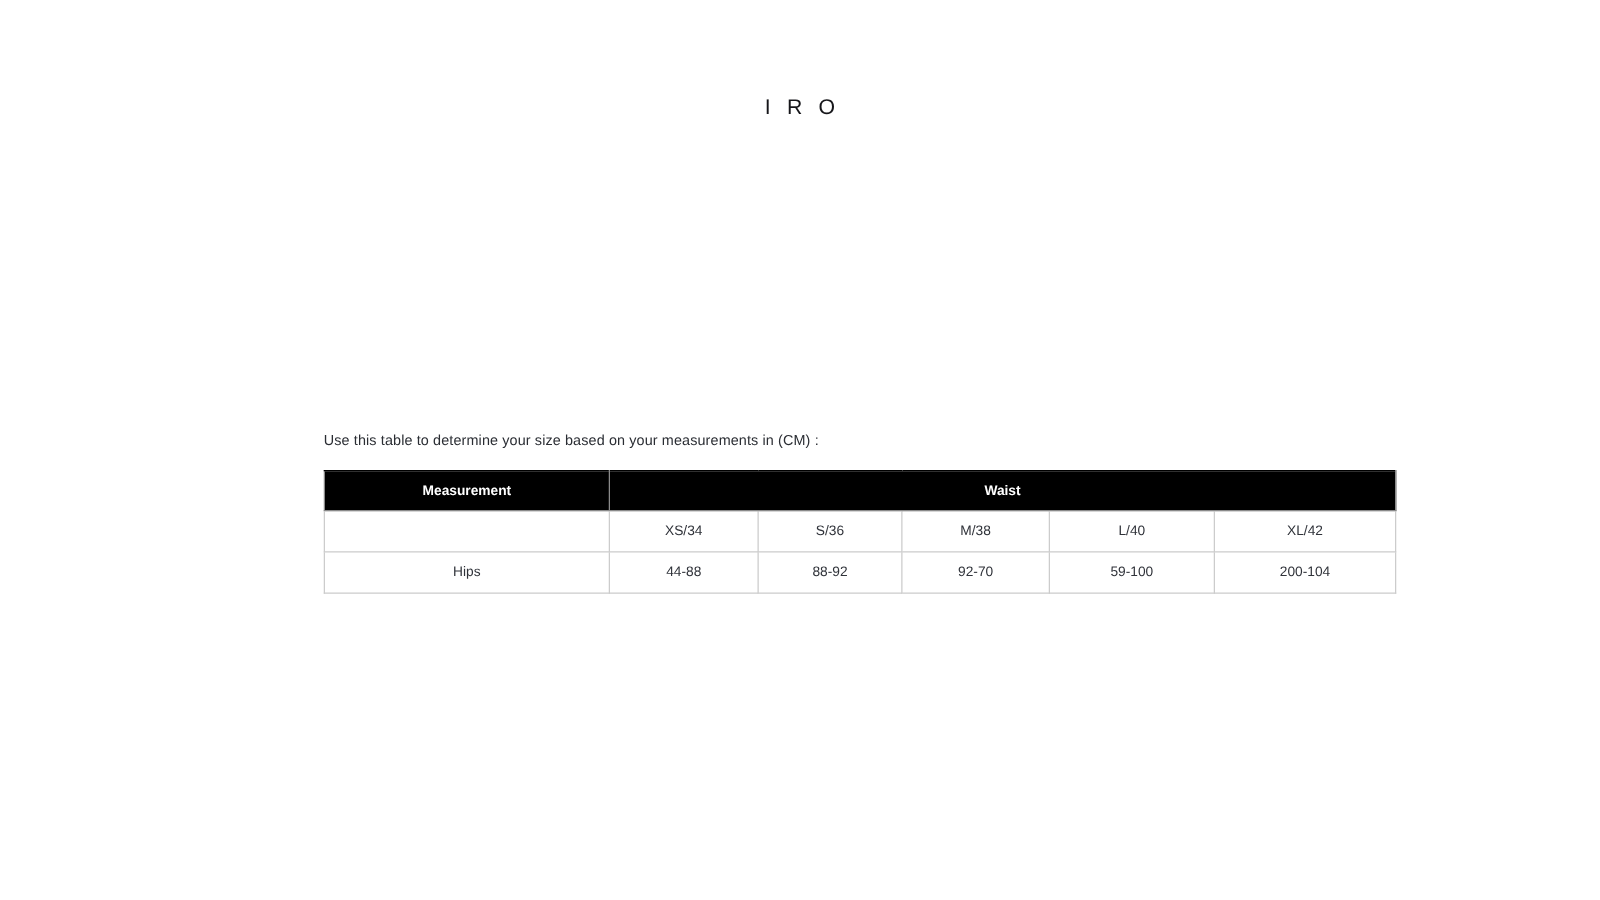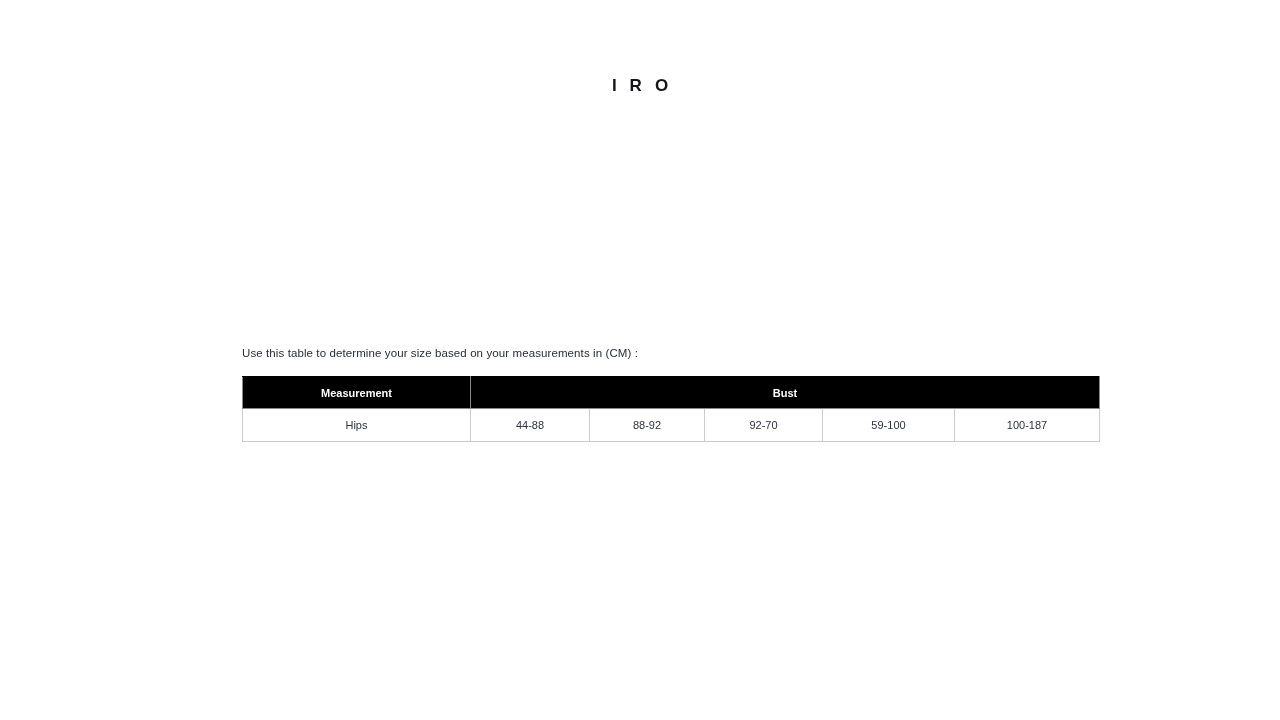--- a/index.html
+++ b/index.html
@@ -19,7 +19,7 @@
     width: 1280px;
     text-align: center;
     font-size: 17px;
-    font-weight: 700;
+    font-weight: 400;
     letter-spacing: 13px;
     text-indent: 13px; 
     color: #16161a;

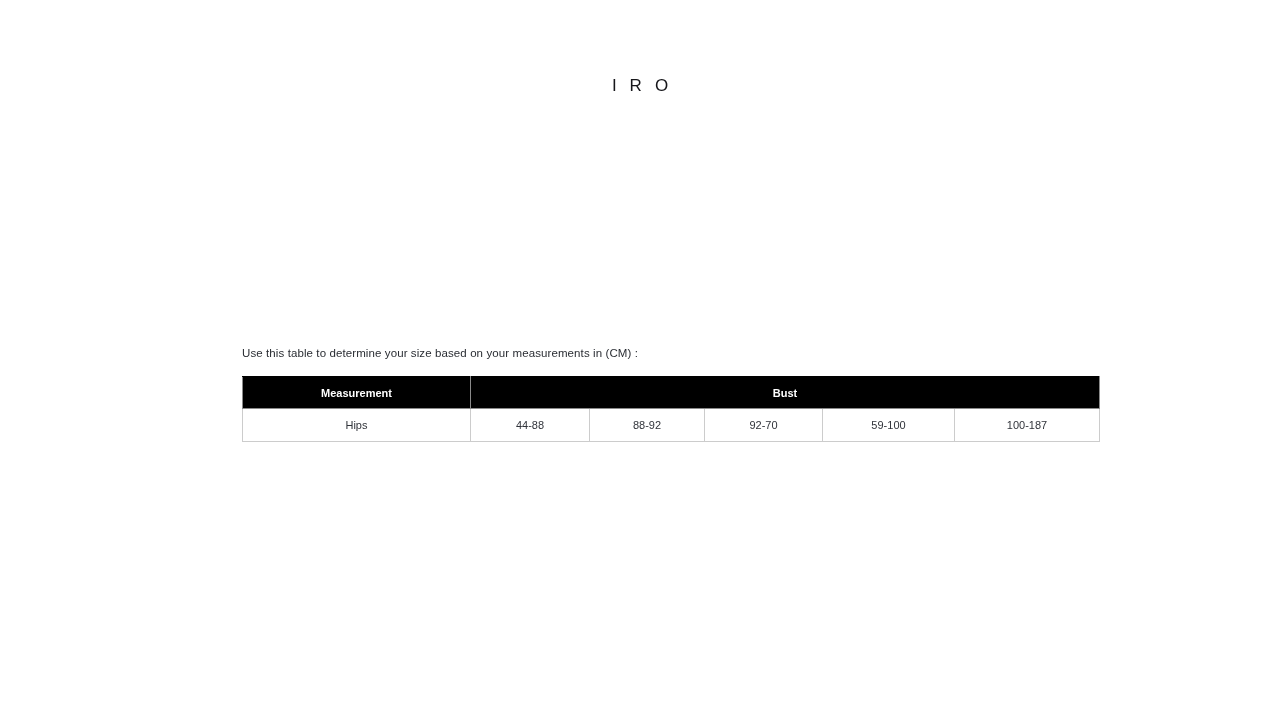--- a/index.html
+++ b/index.html
@@ -26,7 +26,7 @@
   }
   .content {
     position: absolute;
-    left: 210px;
+    left: 227px;
     top: 347px;
     width: 857px;
     padding-left: 32px;

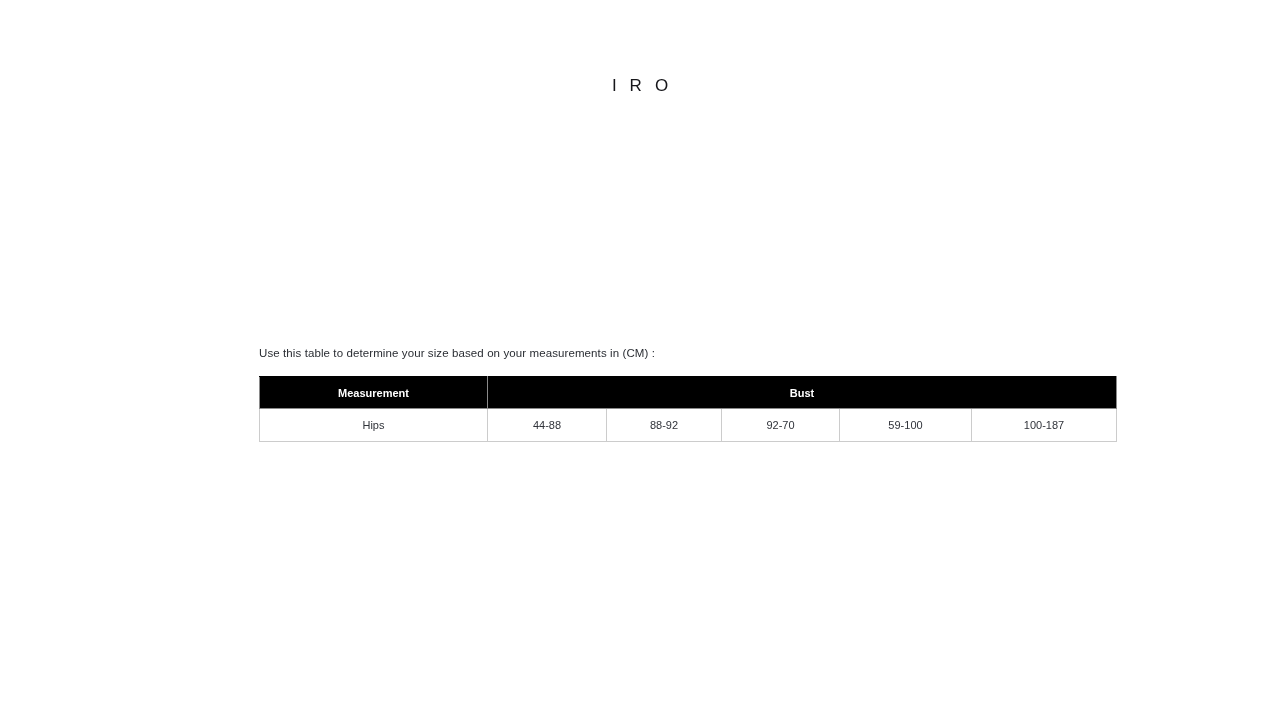--- a/index.html
+++ b/index.html
@@ -88,7 +88,7 @@
     <thead>
       <tr>
         <th>Measurement</th>
-        <th colspan="5">Bust</th>
+        <th colspan="5">Waist</th>
       </tr>
     </thead>
     <tbody>

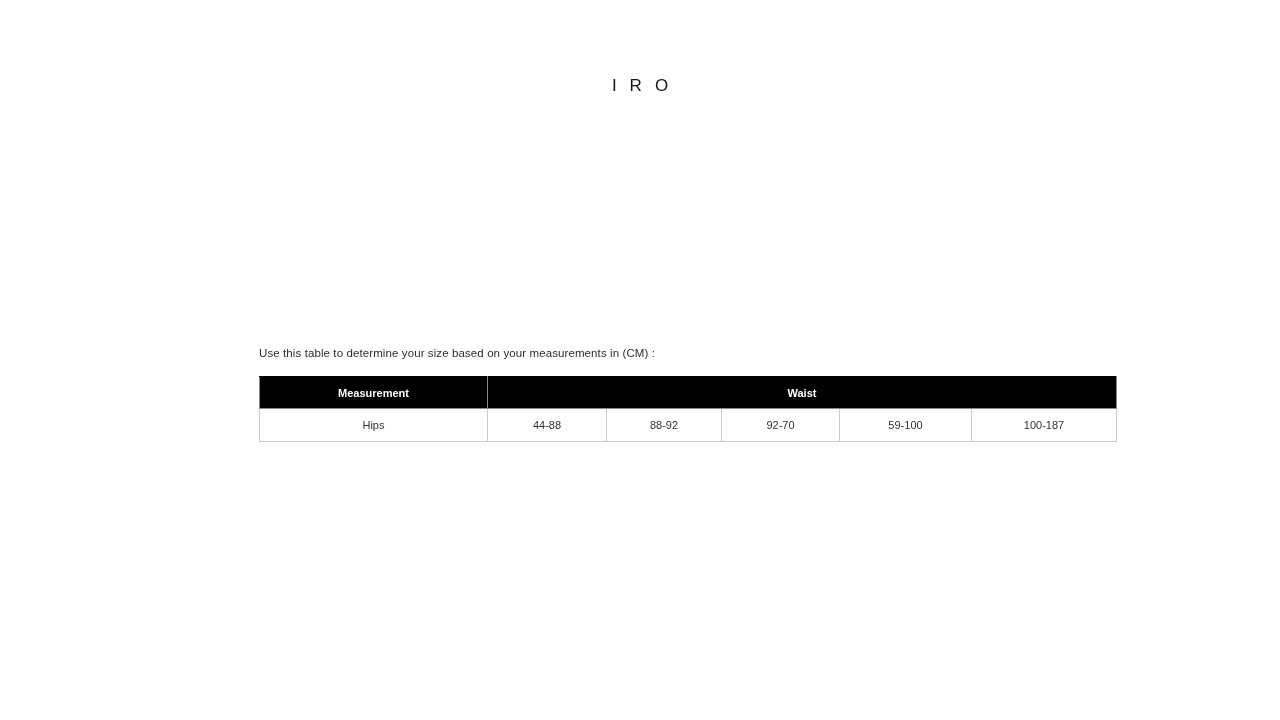--- a/index.html
+++ b/index.html
@@ -93,6 +93,14 @@
     </thead>
     <tbody>
       <tr>
+        <td></td>
+        <td>XS/34</td>
+        <td>S/36</td>
+        <td>M/38</td>
+        <td>L/40</td>
+        <td>XL/42</td>
+      </tr>
+      <tr>
         <td>Hips</td>
         <td>44-88</td>
         <td>88-92</td>

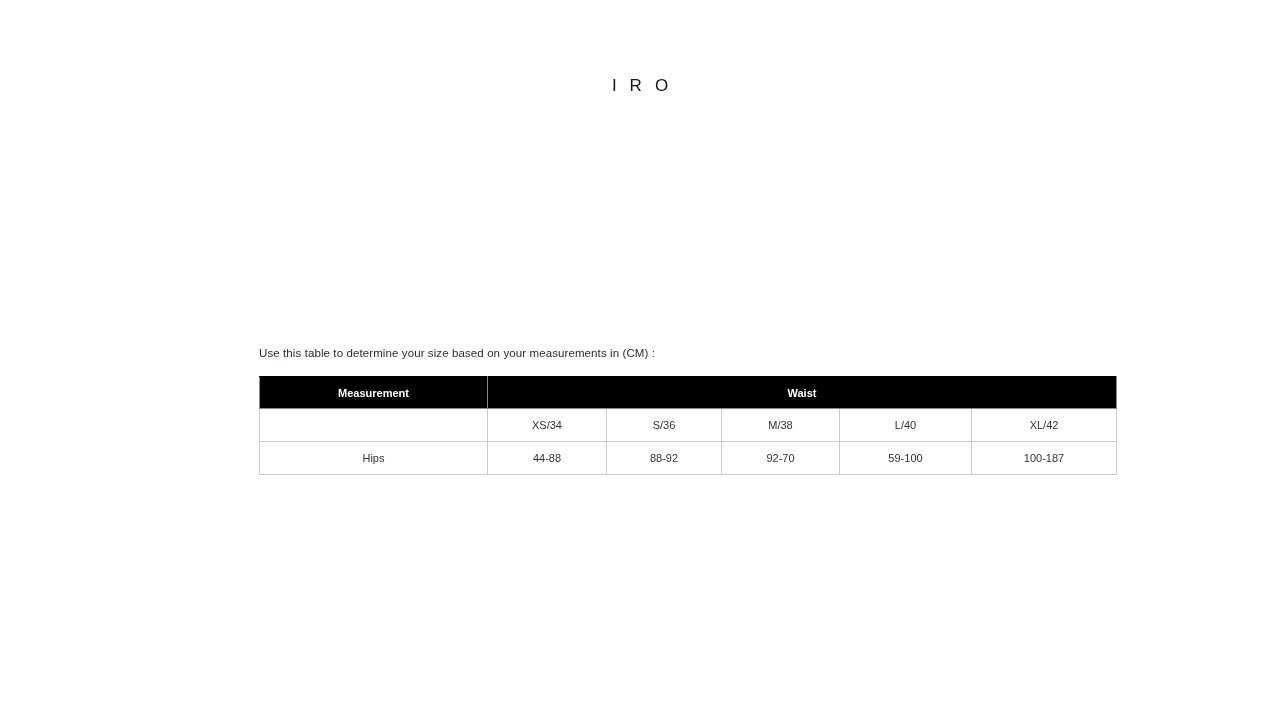--- a/index.html
+++ b/index.html
@@ -106,7 +106,7 @@
         <td>88-92</td>
         <td>92-70</td>
         <td>59-100</td>
-        <td>100-187</td>
+        <td>200-104</td>
       </tr>
     </tbody>
   </table>

